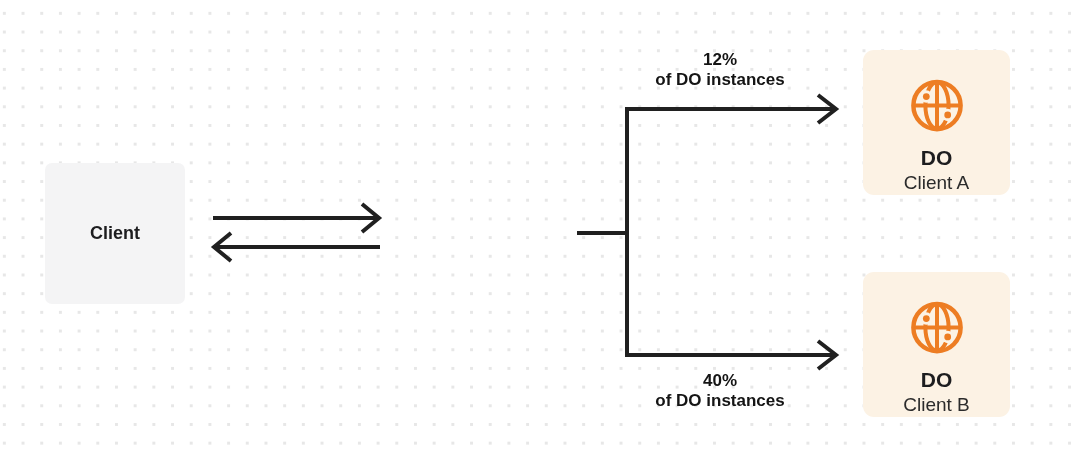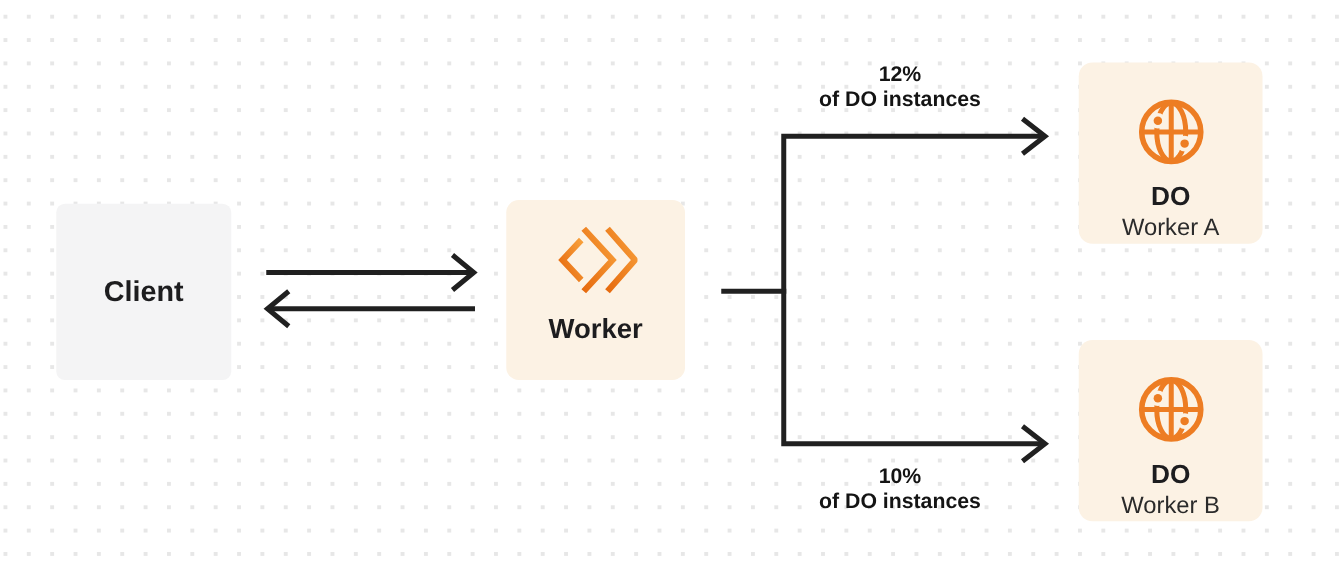--- a/index.html
+++ b/index.html
@@ -173,7 +173,7 @@
       <circle cx="44" cy="42.5" r="3.8" fill="#ED7D23"></circle>
     </svg>
     <div class="node-title">DO</div>
-    <div class="node-subtitle">Worker A</div>
+    <div class="node-subtitle">Client A</div>
   </div>
 
   <div class="node node-do node-do-b">

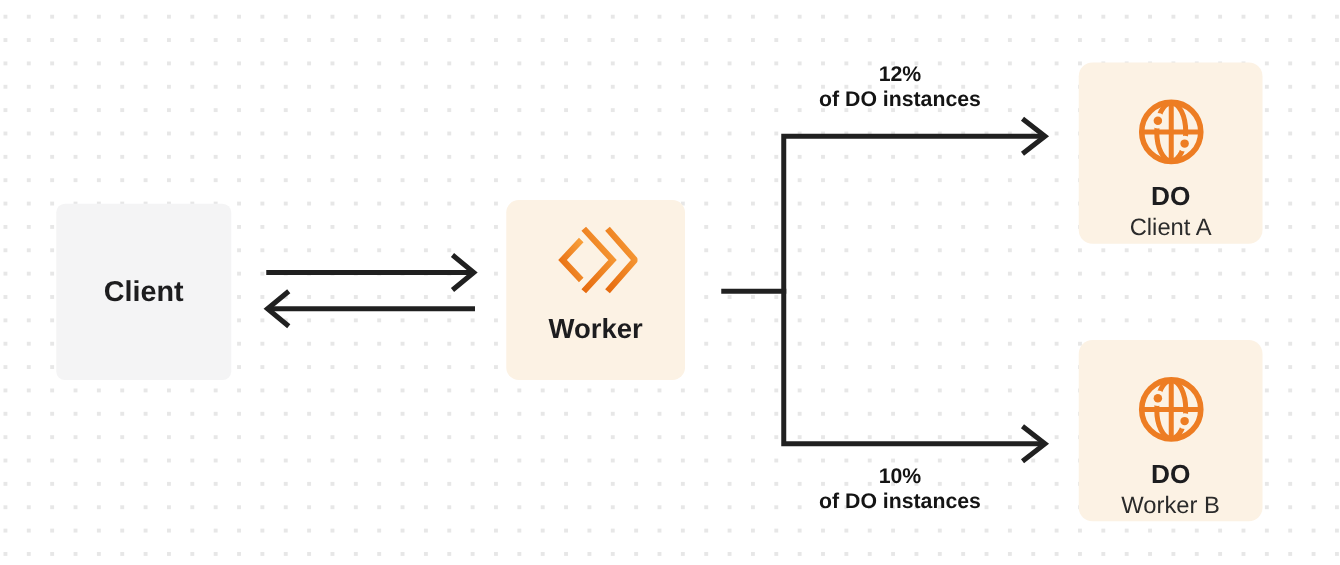--- a/index.html
+++ b/index.html
@@ -48,7 +48,7 @@
     border-radius: 7px;
   }
   .node-client .node-title {
-    font-size: 23px;
+    font-size: 18px;
     font-weight: 700;
     color: #1d1d1f;
   }

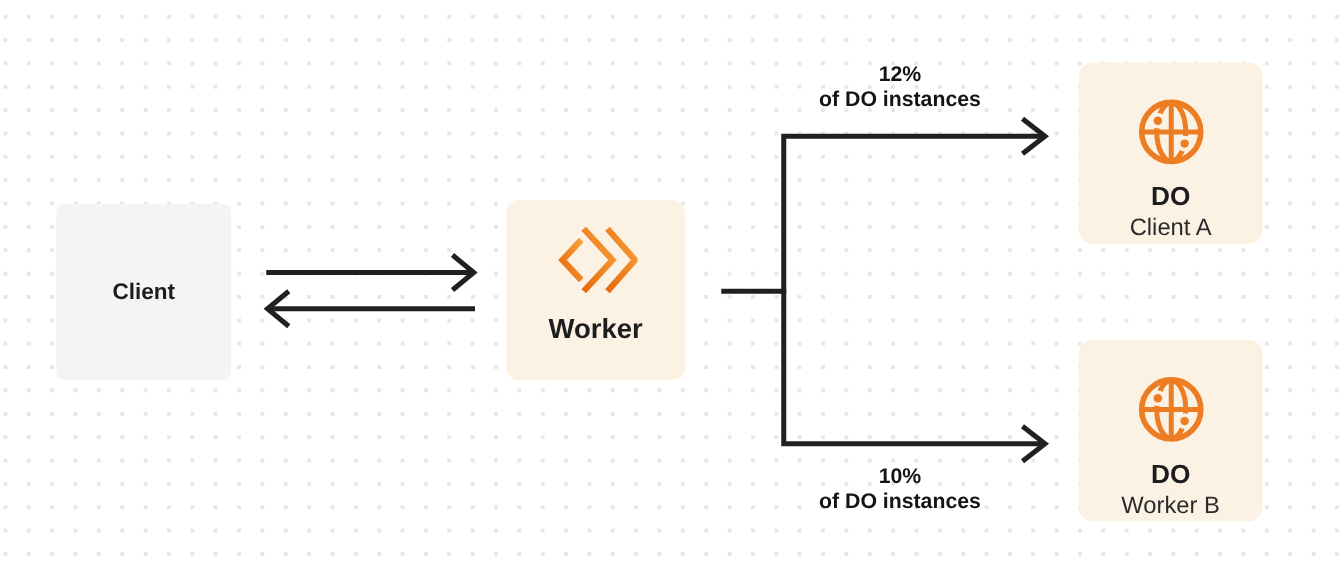--- a/index.html
+++ b/index.html
@@ -132,22 +132,6 @@
     <span class="node-title">Client</span>
   </div>
 
-  <div class="node node-worker">
-    <svg class="worker-icon-svg" width="66" height="56" viewBox="0 0 66 56" aria-hidden="true">
-      <defs>
-        <linearGradient id="wgrad" x1="0" y1="1" x2="1" y2="0">
-          <stop offset="0" stop-color="#E66A0E"></stop>
-          <stop offset="1" stop-color="#F8A03B"></stop>
-        </linearGradient>
-      </defs>
-      <g stroke="url(#wgrad)" stroke-width="5" fill="none" stroke-linejoin="miter" stroke-linecap="butt">
-        <polyline points="21,11 6,27 21,43"></polyline>
-        <polyline points="23,2 46,27 23,52"></polyline>
-        <polyline points="42,2 64,27 42,52"></polyline>
-      </g>
-    </svg>
-    <span class="node-title">Worker</span>
-  </div>
 
   <div class="edge-label edge-label-top">
     <div>12%</div>

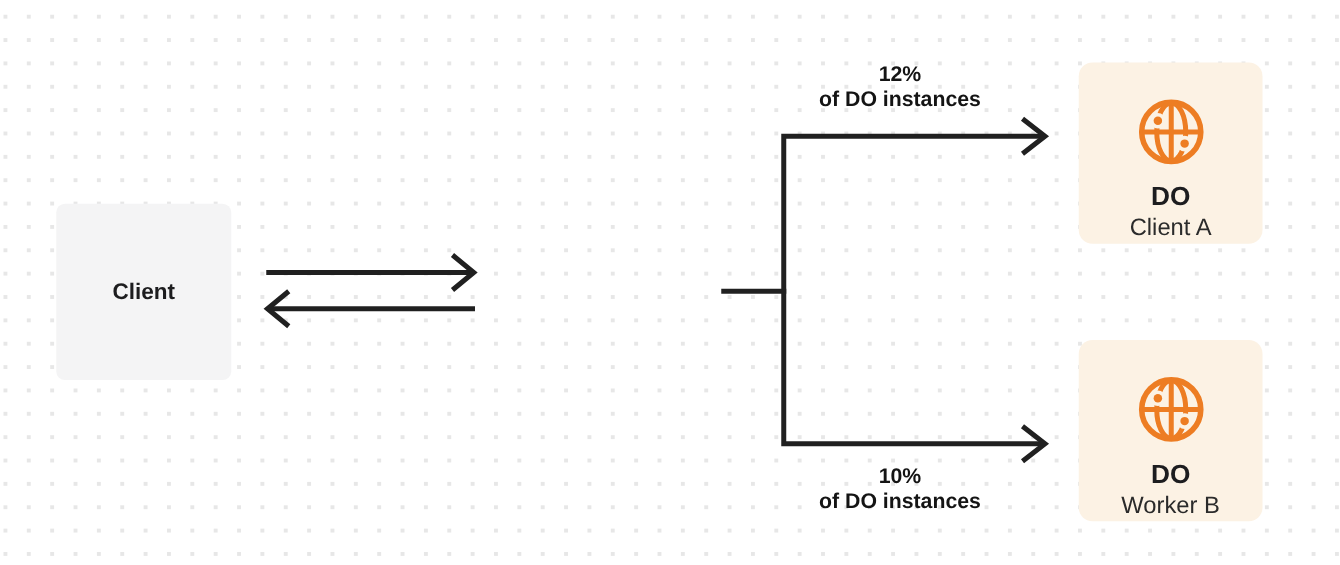--- a/index.html
+++ b/index.html
@@ -139,7 +139,7 @@
   </div>
 
   <div class="edge-label edge-label-bottom">
-    <div>10%</div>
+    <div>40%</div>
     <div>of DO instances</div>
   </div>
 

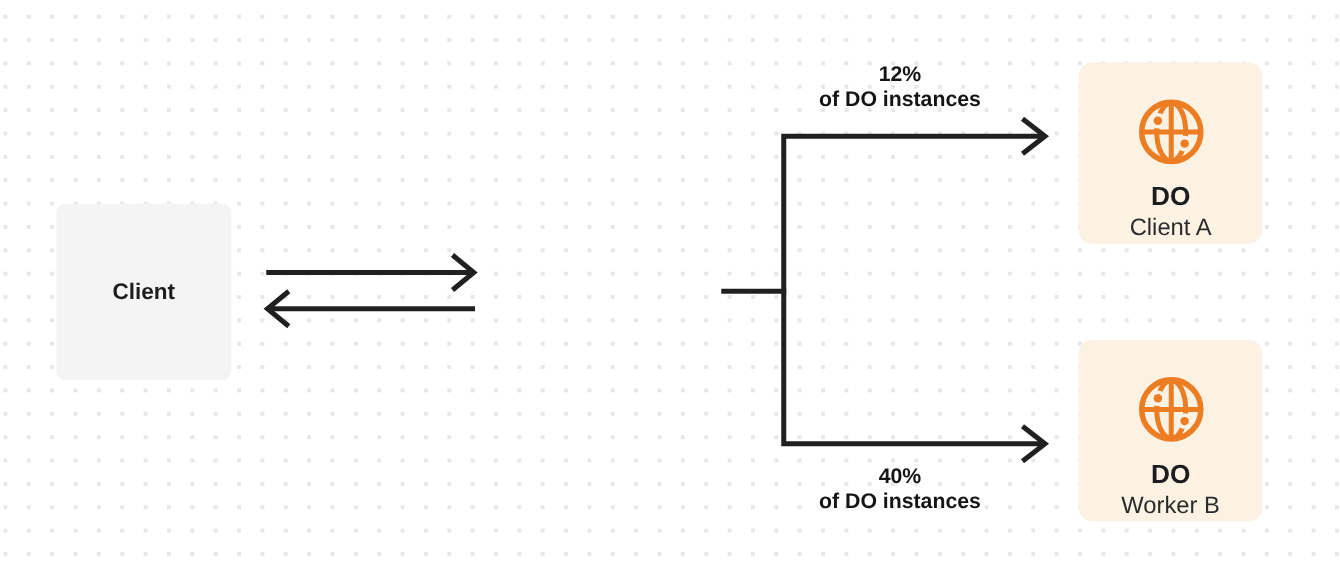--- a/index.html
+++ b/index.html
@@ -174,7 +174,7 @@
       <circle cx="44" cy="42.5" r="3.8" fill="#ED7D23"></circle>
     </svg>
     <div class="node-title">DO</div>
-    <div class="node-subtitle">Worker B</div>
+    <div class="node-subtitle">Client B</div>
   </div>
 
 </div>

